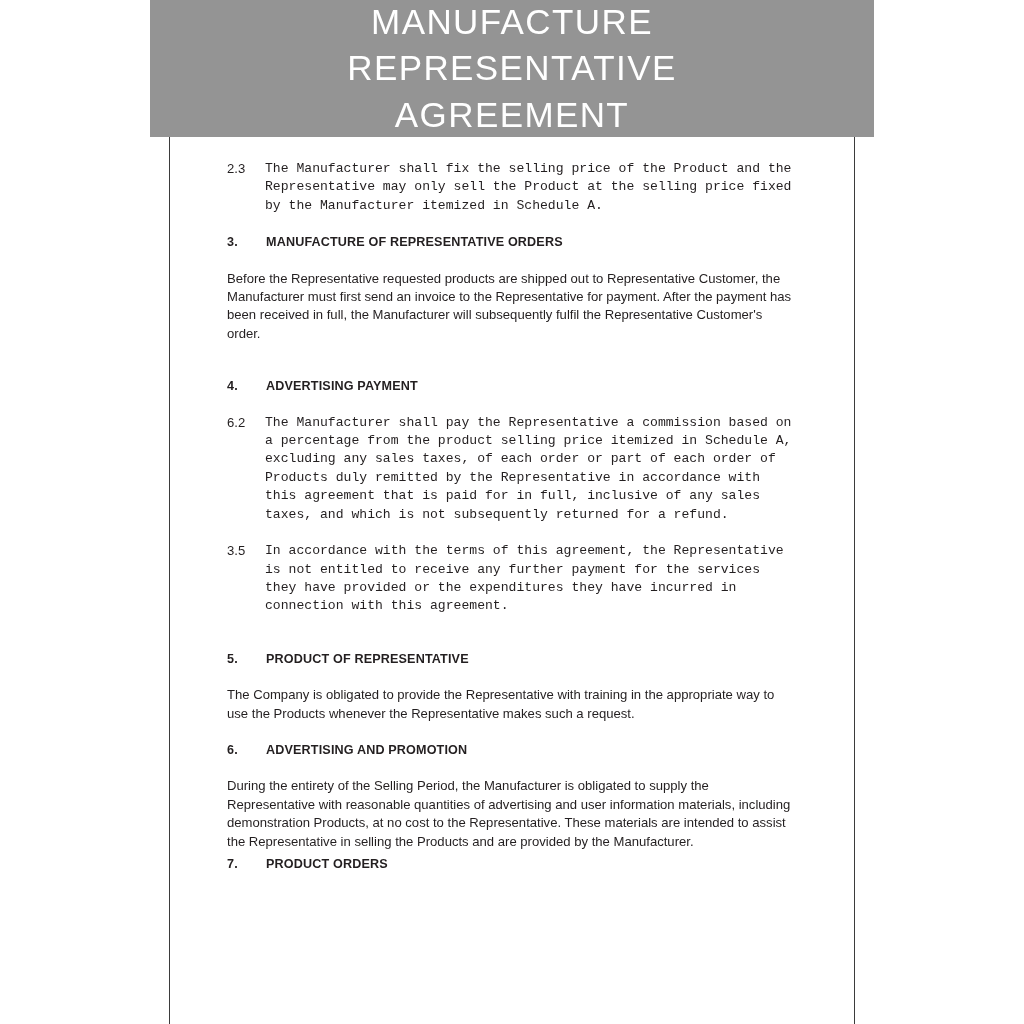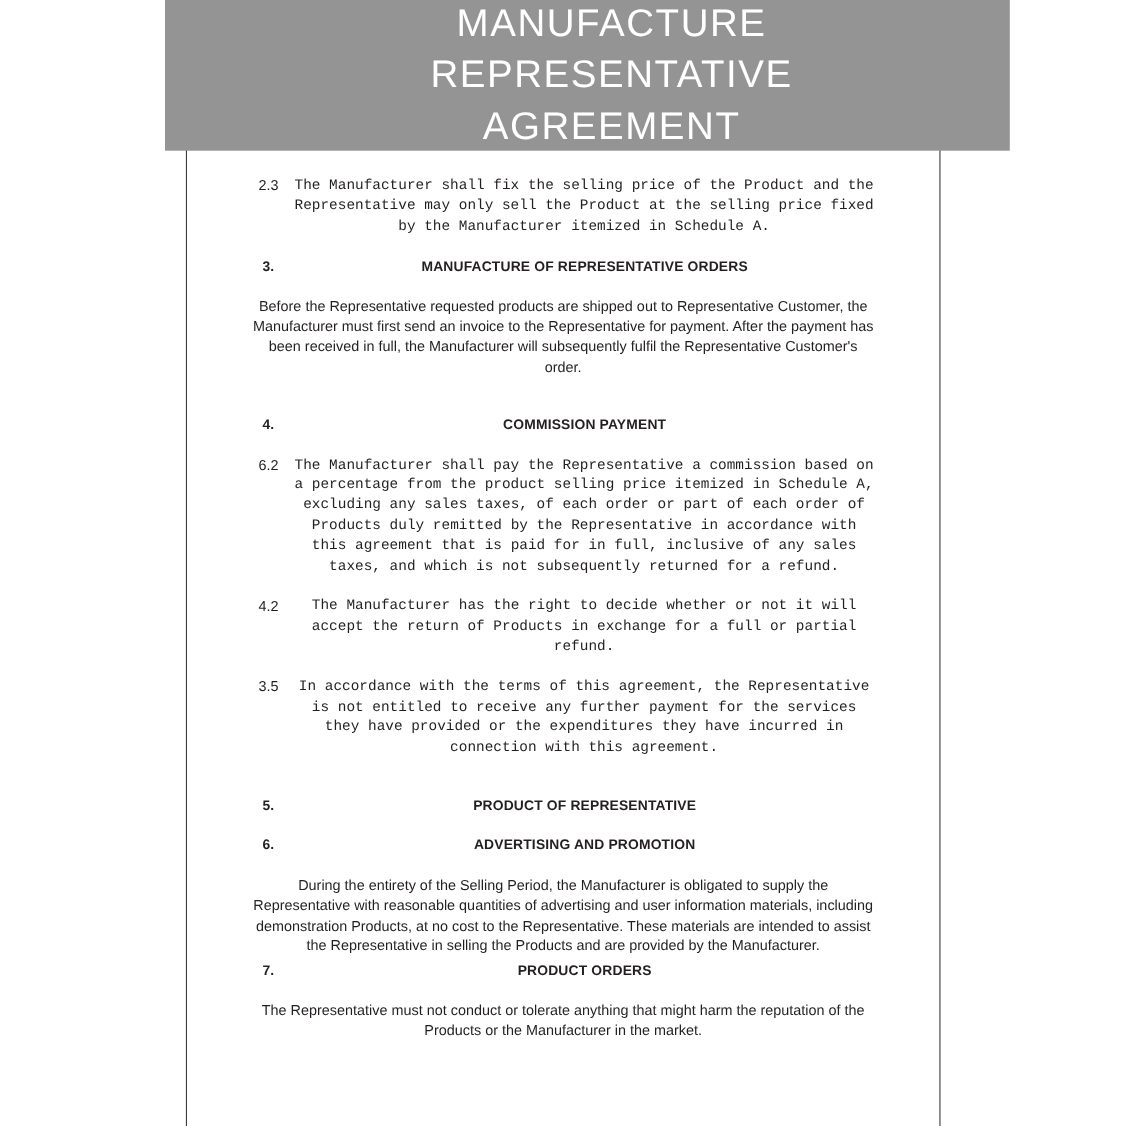--- a/index.html
+++ b/index.html
@@ -41,7 +41,6 @@
     align-items: center;
     justify-content: flex-end;
     z-index: 5;
-    padding-left: 44px;
   }
   #title-banner .title-text {
     color: #ffffff;

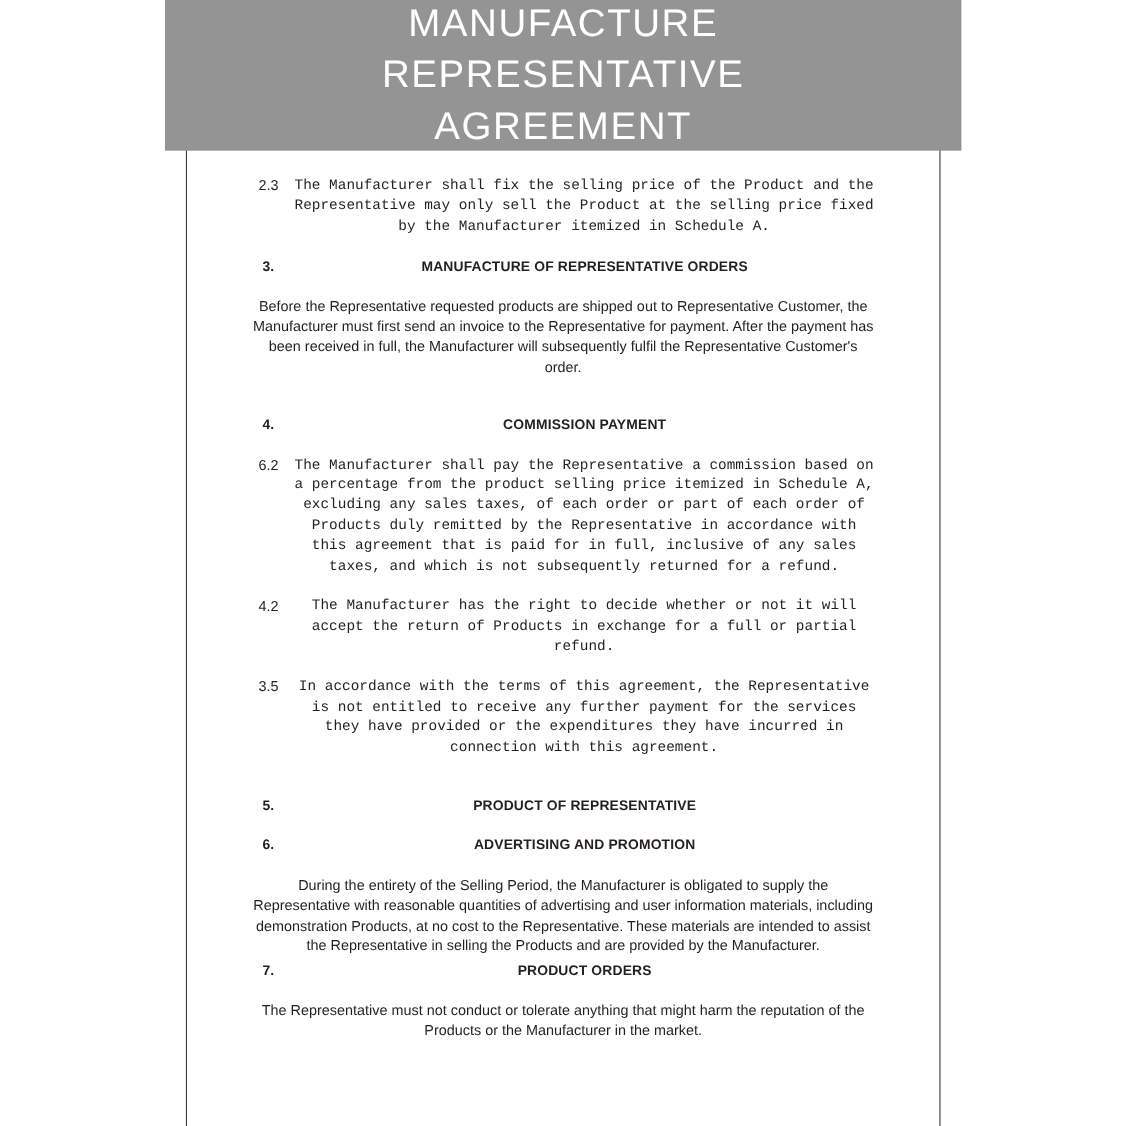--- a/index.html
+++ b/index.html
@@ -63,7 +63,6 @@
     color: #231f20;
     font-size: 13.1px;
     line-height: 18.4px;
-    text-align: center;
   }
 
   .clause {

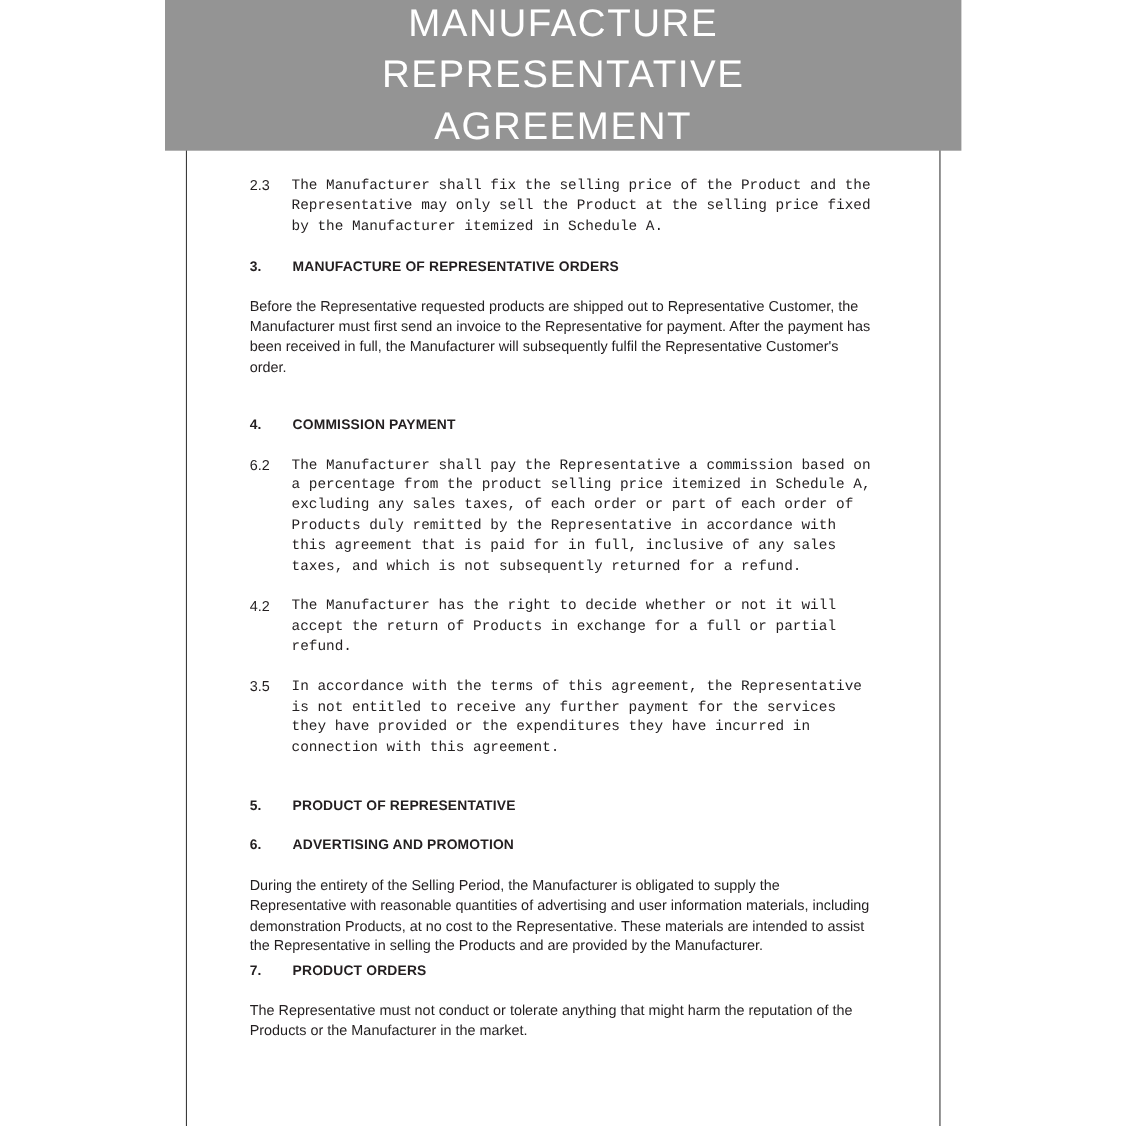--- a/index.html
+++ b/index.html
@@ -125,7 +125,7 @@
 
   <div class="section-heading">
     <span class="heading-num">4.</span>
-    <span>COMMISSION PAYMENT</span>
+    <span>ADVERTISING PAYMENT</span>
   </div>
 
   <div class="clause">

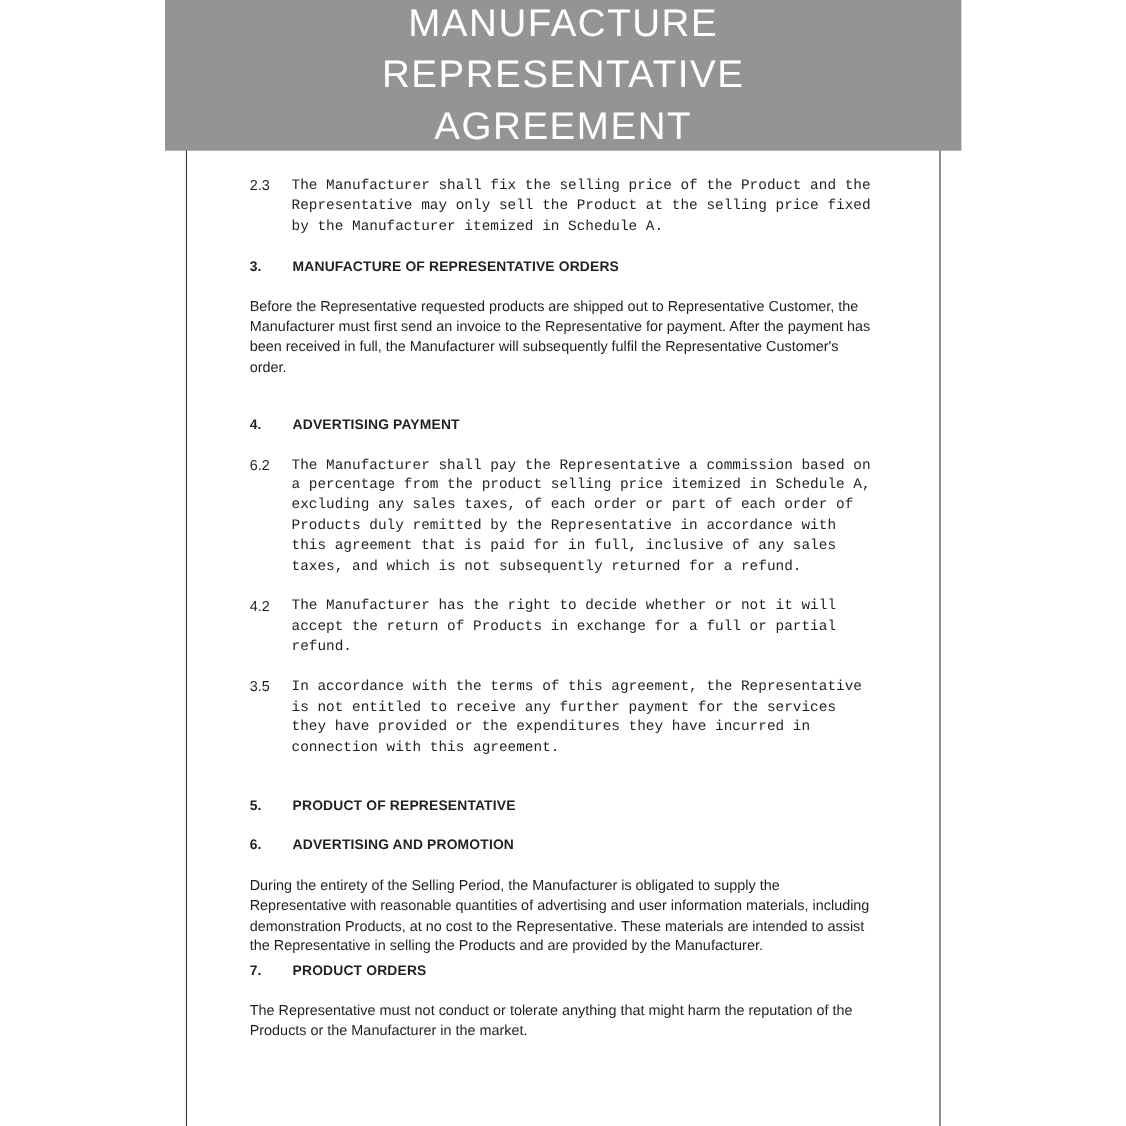--- a/index.html
+++ b/index.html
@@ -133,10 +133,6 @@
     <span class="clause-text">The Manufacturer shall pay the Representative a commission based on a percentage from the product selling price itemized in Schedule A, excluding any sales taxes, of each order or part of each order of Products duly remitted by the Representative in accordance with this agreement that is paid for in full, inclusive of any sales taxes, and which is not subsequently returned for a refund.</span>
   </div>
 
-  <div class="clause">
-    <span class="clause-num">4.2</span>
-    <span class="clause-text">The Manufacturer has the right to decide whether or not it will accept the return of Products in exchange for a full or partial refund.</span>
-  </div>
 
   <div class="clause gap-lg">
     <span class="clause-num">3.5</span>

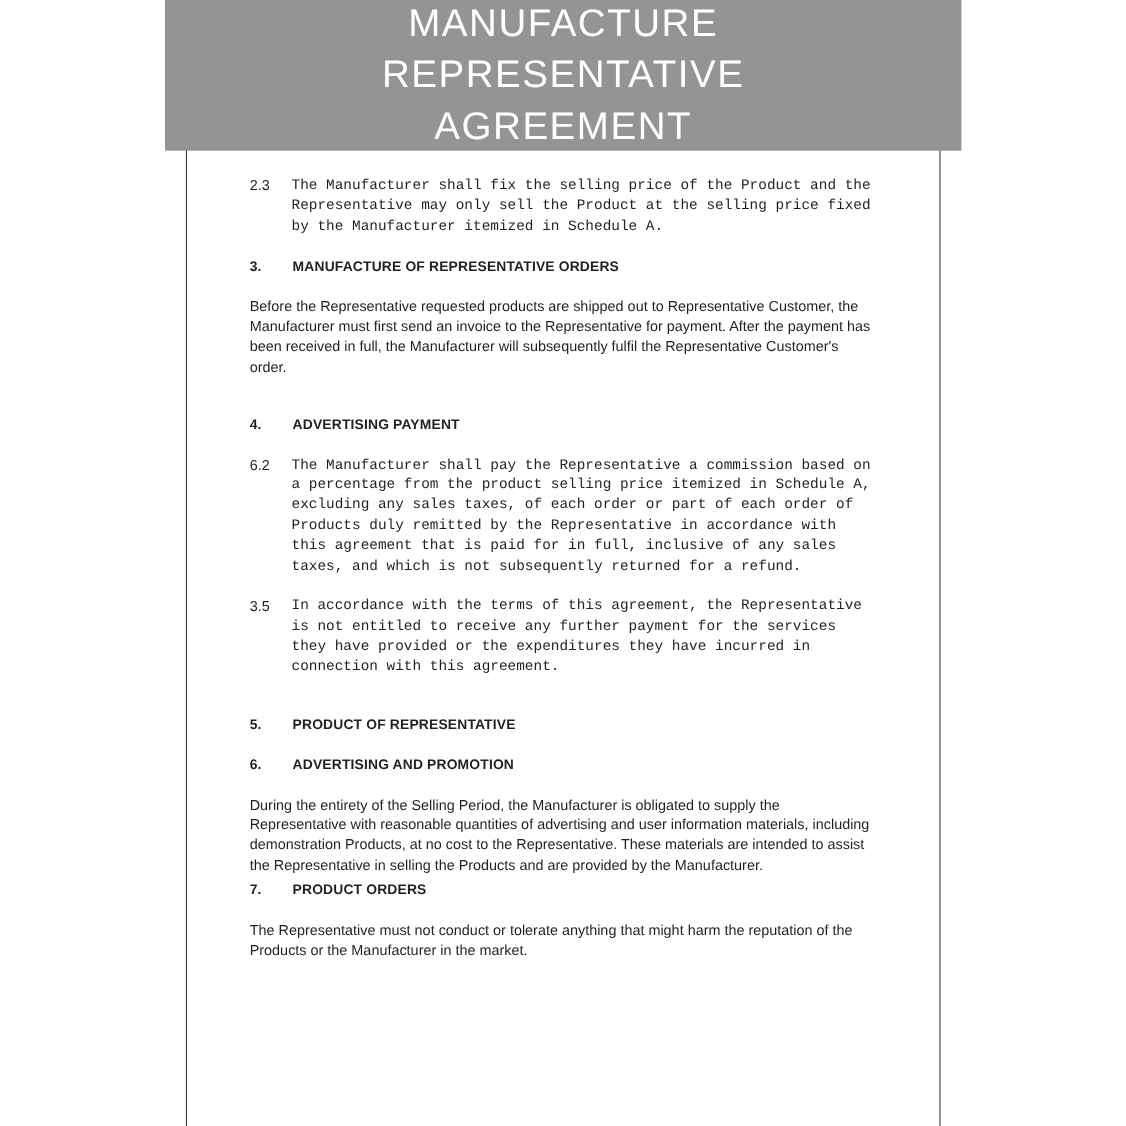--- a/index.html
+++ b/index.html
@@ -144,6 +144,7 @@
     <span>PRODUCT OF REPRESENTATIVE</span>
   </div>
 
+  <div class="body-para">The Company is obligated to provide the Representative with training in the appropriate way to use the Products whenever the Representative makes such a request.</div>
 
   <div class="section-heading">
     <span class="heading-num">6.</span>

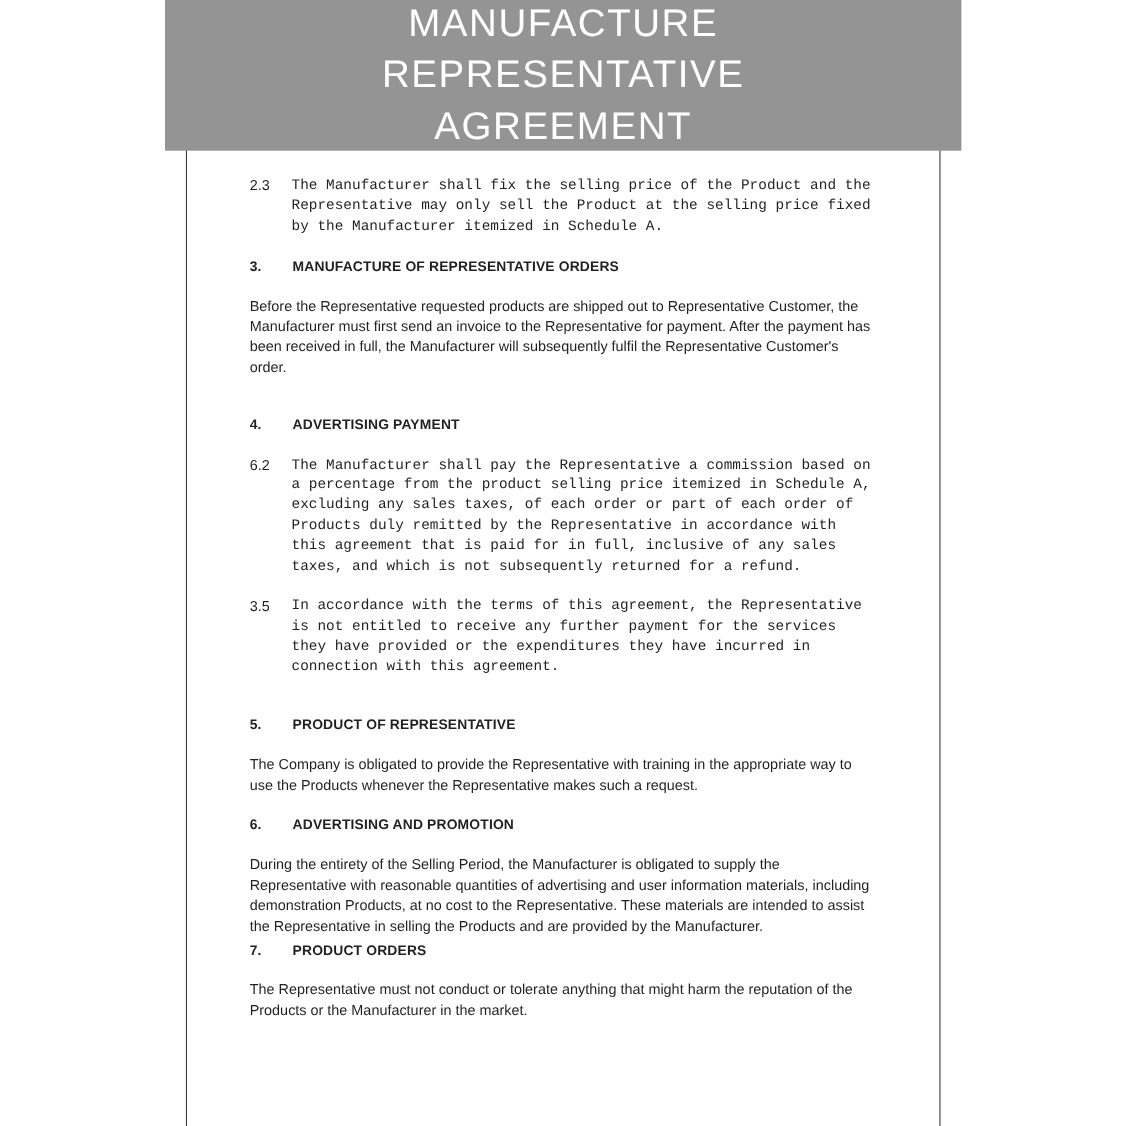--- a/index.html
+++ b/index.html
@@ -158,7 +158,6 @@
     <span>PRODUCT ORDERS</span>
   </div>
 
-  <div class="body-para">The Representative must not conduct or tolerate anything that might harm the reputation of the Products or the Manufacturer in the market.</div>
 
 </div>
 

